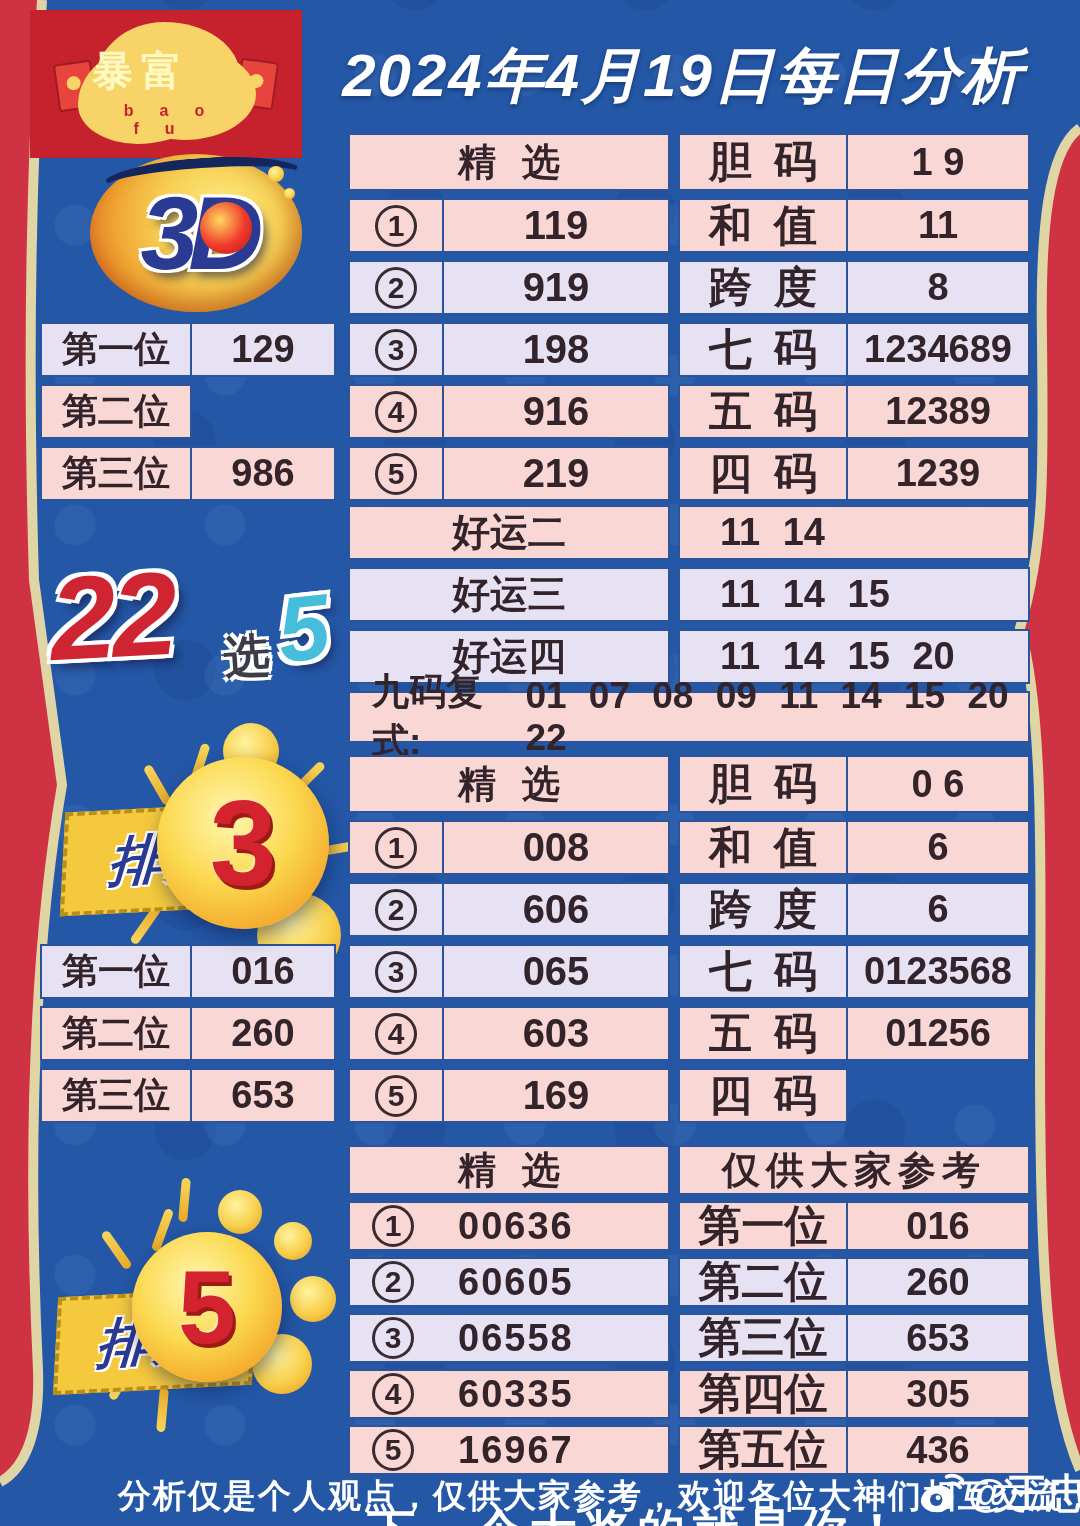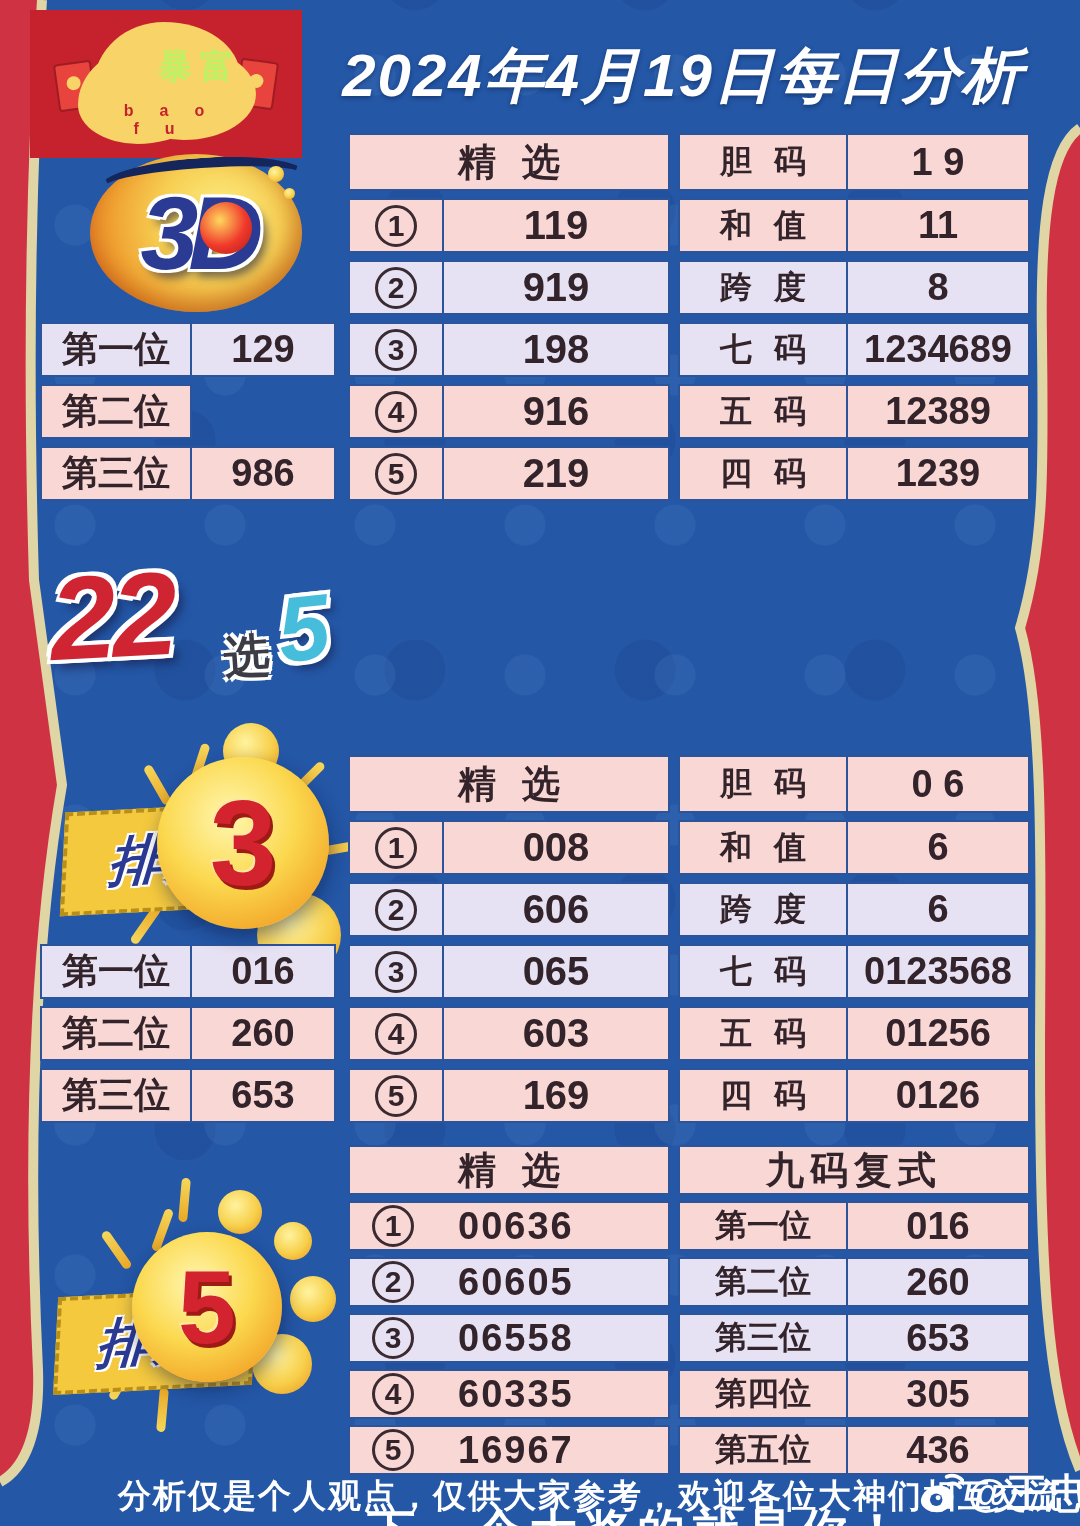--- a/index.html
+++ b/index.html
@@ -30,8 +30,8 @@
     box-shadow:-22px 14px 0 -8px #f7d368, 24px 12px 0 -10px #f7d368, 0 -6px 0 -2px #f7d368;
   }
   .baofu-text{
-    position:absolute;left:62px;top:34px;width:150px;text-align:right;
-    font-size:34px;font-weight:900;color:#bef264;letter-spacing:8px;
+    position:absolute;left:62px;top:34px;width:150px;text-align:left;
+    font-size:41px;font-weight:900;color:#fef9c3;letter-spacing:8px;
   }
   .baofu-pinyin{
     position:absolute;left:62px;top:92px;width:150px;text-align:center;

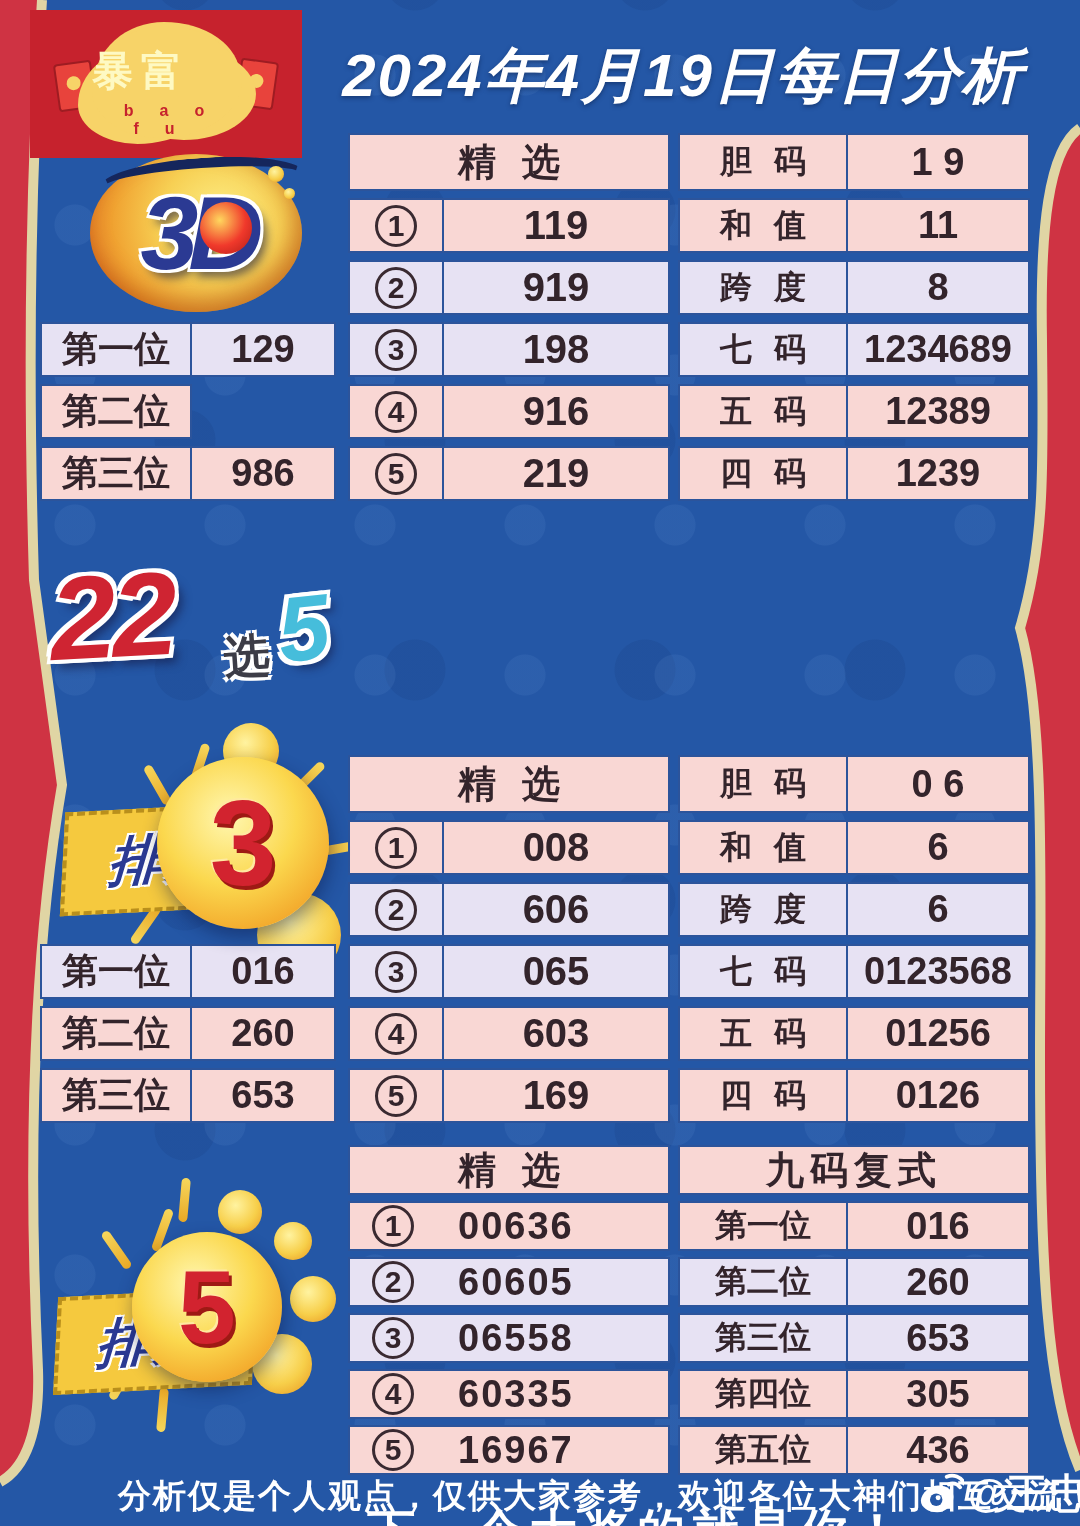--- a/index.html
+++ b/index.html
@@ -57,7 +57,7 @@
   .w322{width:322px;} .w352{width:352px;} .w682{width:682px;}
   .cnum{width:96px;}
   .cval{flex:1;margin-left:-2px;font-size:40px;}
-  .clbl{width:170px;font-size:32px;}
+  .clbl{width:170px;font-size:43px;}
   .clbl2{width:152px;font-size:36px;}
   .cv2{flex:1;margin-left:-2px;font-size:38px;}
   .hdr{font-size:38px;letter-spacing:26px;padding-left:26px;}

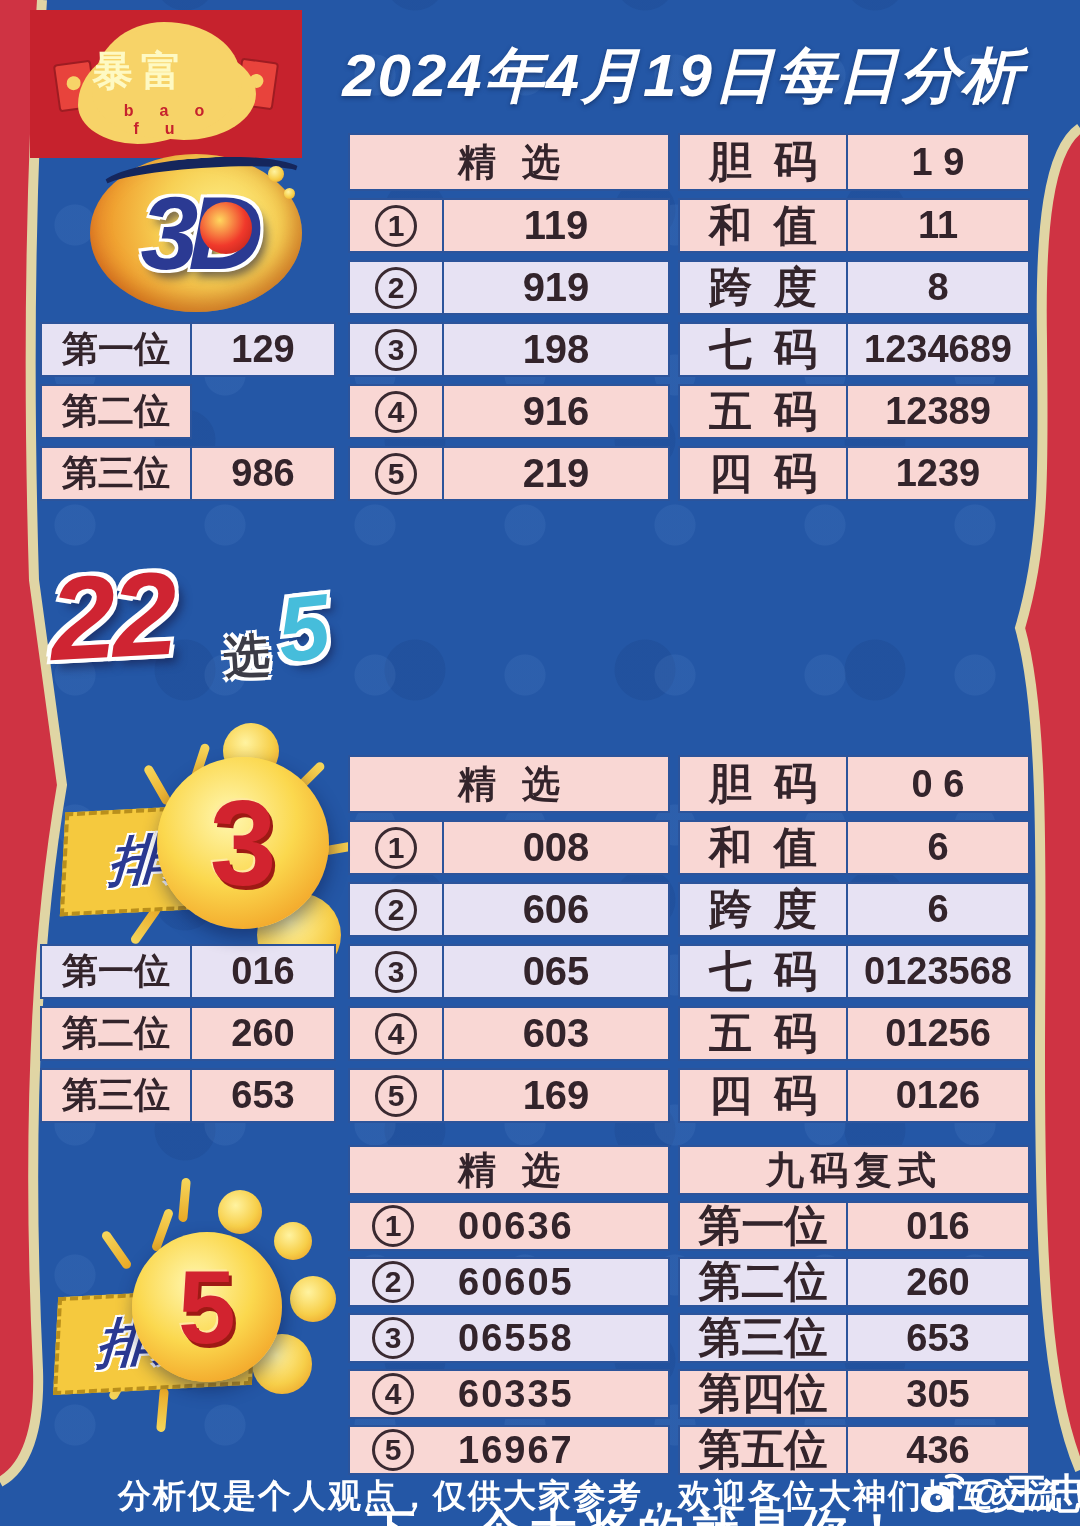--- a/index.html
+++ b/index.html
@@ -235,6 +235,26 @@
     <span class="t5c">5</span>
   </div>
 
+  <div class="tbl" style="left:348px;top:505px;width:682px;">
+    <div class="row g7">
+      <div class="cell pink h55 w322" style="font-size:38px;">好运二</div>
+      <div class="cell pink h55 hy-val" style="width:352px;margin-left:8px;">11 14</div>
+    </div>
+    <div class="row g7">
+      <div class="cell lav h55 w322" style="font-size:38px;">好运三</div>
+      <div class="cell lav h55 hy-val" style="width:352px;margin-left:8px;">11 14 15</div>
+    </div>
+    <div class="row g7">
+      <div class="cell lav h55 w322" style="font-size:38px;">好运四</div>
+      <div class="cell lav h55 hy-val" style="width:352px;margin-left:8px;">11 14 15 20</div>
+    </div>
+    <div class="row">
+      <div class="cell pink h52 w682 nine">
+        <span class="nlab">九码复式:</span>
+        <span>01 07 08 09 11 14 15 20 22</span>
+      </div>
+    </div>
+  </div>
 
   <div class="abs plogo logop3">
     <div class="ray" style="left:150px;top:8px;transform:rotate(18deg);"></div>

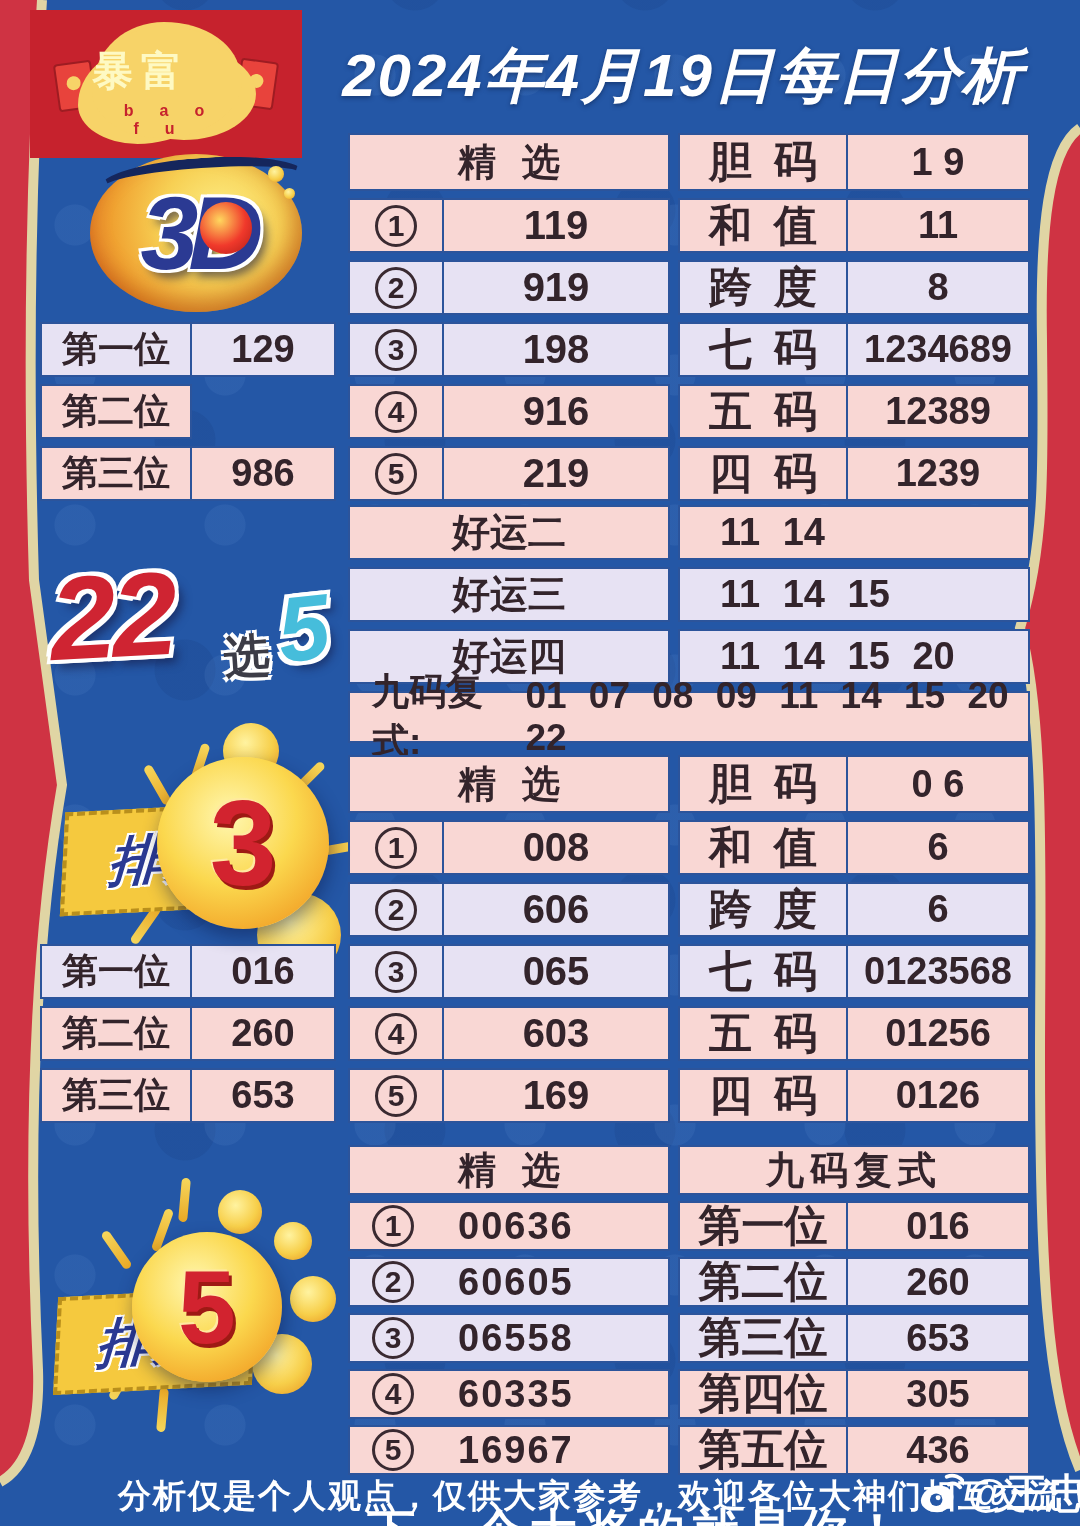--- a/index.html
+++ b/index.html
@@ -331,7 +331,6 @@
     </div>
     <div class="row">
       <div class="cell pink h55 clbl sp2">四码</div>
-      <div class="cell pink h55 cv2">0126</div>
     </div>
   </div>
 

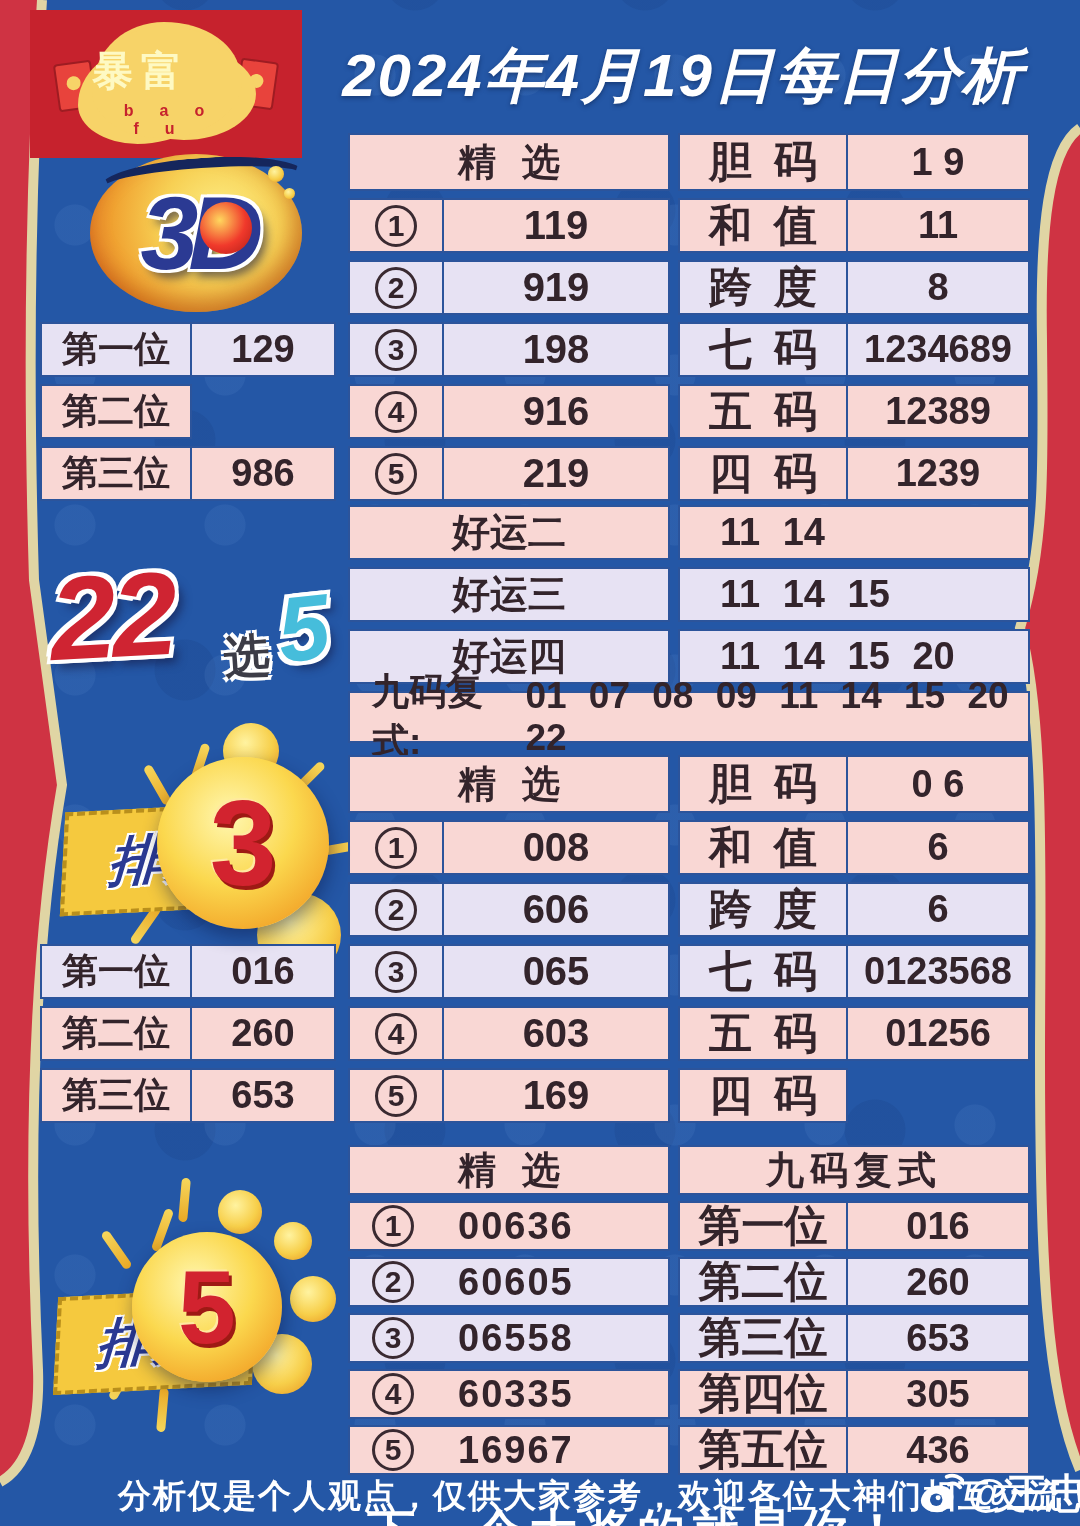--- a/index.html
+++ b/index.html
@@ -405,7 +405,7 @@
 
   <div class="tbl" style="left:678px;top:1145px;width:352px;">
     <div class="row g6">
-        <div class="cell pink h50 w352 p5hdr">九码复式</div>
+        <div class="cell pink h50 w352 p5hdr">仅供大家参考</div>
       </div>
     <div class="row g6">
       <div class="cell pink h50 clbl">第一位</div>

